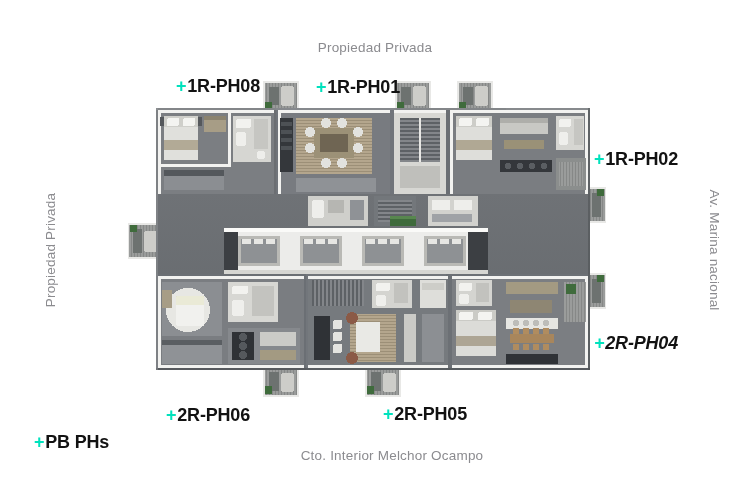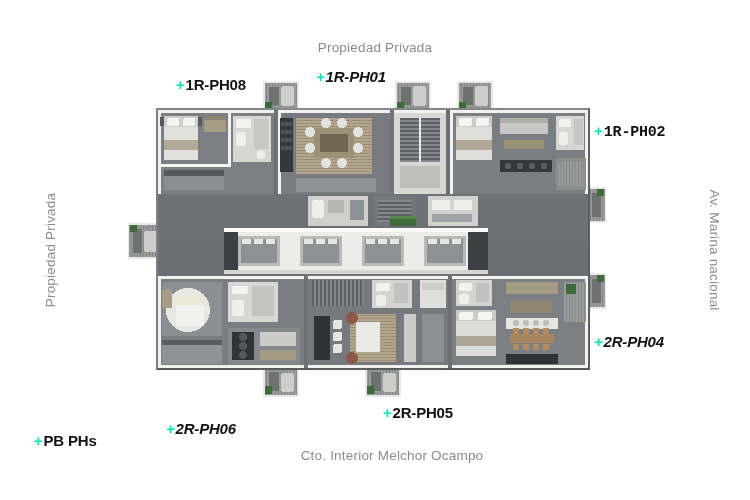--- a/index.html
+++ b/index.html
@@ -44,7 +44,7 @@
   
   .unit-marker {
     position: absolute;
-    font-size: 15px;
+    font-size: 18px;
     font-weight: 700;
     color: #121212;
     white-space: nowrap;

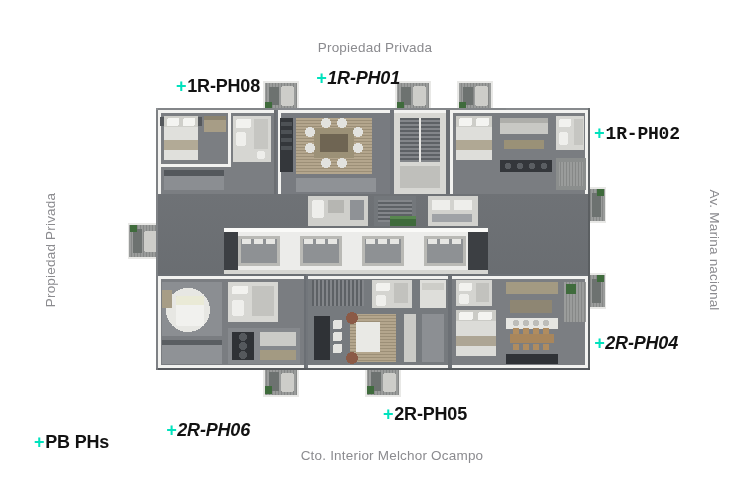--- a/index.html
+++ b/index.html
@@ -428,7 +428,7 @@
 
   <div id="unit-markers">
       <div class="unit-marker" style="left: 176px; top: 76px;"><span class="plus">+</span><span>1R-PH08</span></div>
-      <div class="unit-marker" style="left: 316px; top: 68px; font-style: italic;"><span class="plus">+</span><span>1R-PH01</span></div>
+      <div class="unit-marker" style="left: 316px; top: 77px;"><span class="plus">+</span><span>1R-PH01</span></div>
       <div class="unit-marker" style="left: 594px; top: 124px; font-family: Liberation Mono, monospace;"><span class="plus">+</span><span>1R-PH02</span></div>
       <div class="unit-marker" style="left: 594px; top: 333px; font-style: italic;"><span class="plus">+</span><span>2R-PH04</span></div>
       <div class="unit-marker" style="left: 383px; top: 404px;"><span class="plus">+</span><span>2R-PH05</span></div>

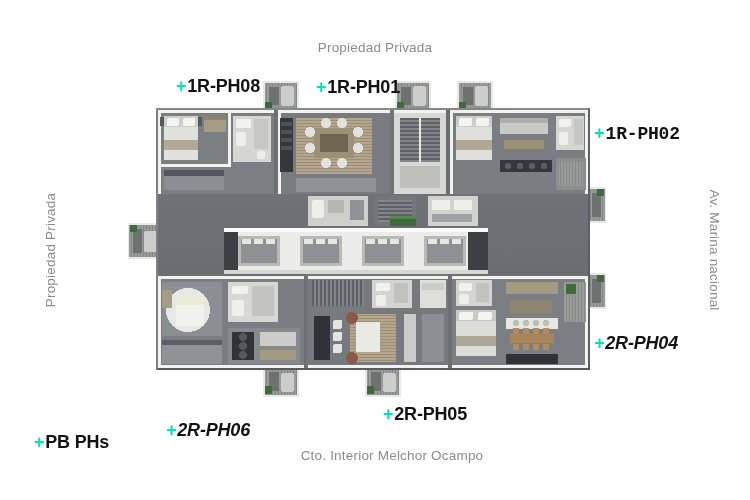--- a/index.html
+++ b/index.html
@@ -429,7 +429,7 @@
   <div id="unit-markers">
       <div class="unit-marker" style="left: 176px; top: 76px;"><span class="plus">+</span><span>1R-PH08</span></div>
       <div class="unit-marker" style="left: 316px; top: 77px;"><span class="plus">+</span><span>1R-PH01</span></div>
-      <div class="unit-marker" style="left: 594px; top: 124px; font-family: Liberation Mono, monospace;"><span class="plus">+</span><span>1R-PH02</span></div>
+      <div class="unit-marker" style="left: 594px; top: 149px;"><span class="plus">+</span><span>1R-PH02</span></div>
       <div class="unit-marker" style="left: 594px; top: 333px; font-style: italic;"><span class="plus">+</span><span>2R-PH04</span></div>
       <div class="unit-marker" style="left: 383px; top: 404px;"><span class="plus">+</span><span>2R-PH05</span></div>
       <div class="unit-marker" style="left: 166px; top: 420px; font-style: italic;"><span class="plus">+</span><span>2R-PH06</span></div>

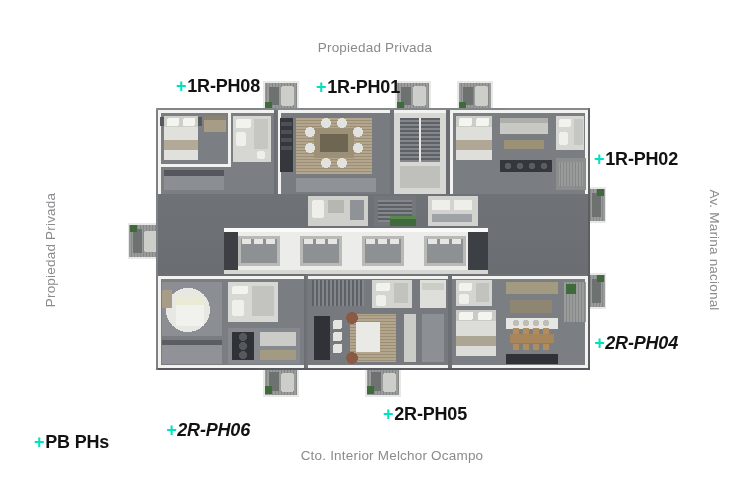--- a/index.html
+++ b/index.html
@@ -432,7 +432,7 @@
       <div class="unit-marker" style="left: 594px; top: 149px;"><span class="plus">+</span><span>1R-PH02</span></div>
       <div class="unit-marker" style="left: 594px; top: 333px; font-style: italic;"><span class="plus">+</span><span>2R-PH04</span></div>
       <div class="unit-marker" style="left: 383px; top: 404px;"><span class="plus">+</span><span>2R-PH05</span></div>
-      <div class="unit-marker" style="left: 166px; top: 420px; font-style: italic;"><span class="plus">+</span><span>2R-PH06</span></div>
+      <div class="unit-marker" style="left: 166px; top: 405px;"><span class="plus">+</span><span>2R-PH06</span></div>
       <div class="unit-marker" style="left: 34px; top: 432px;"><span class="plus">+</span><span>PB PHs</span></div>
     </div>
 

